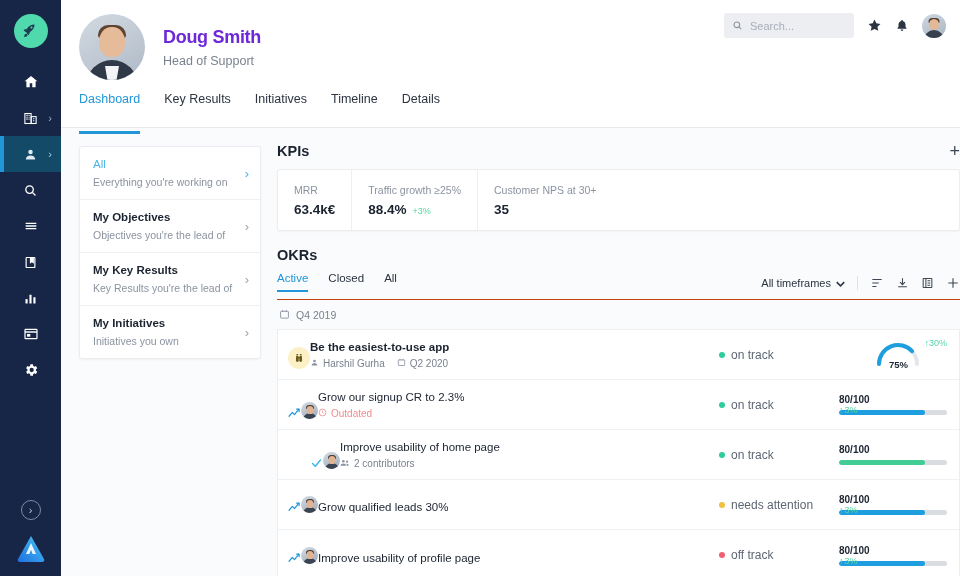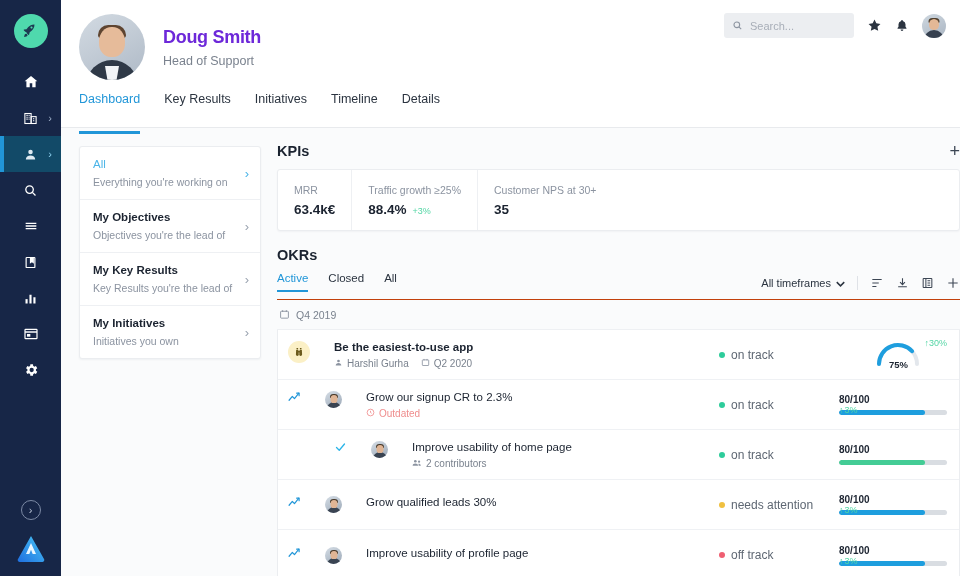--- a/index.html
+++ b/index.html
@@ -202,7 +202,7 @@
     border-bottom: 1px solid #eff1f4; min-height: 50px; position: relative;
   }
   .okr-row:last-child { border-bottom: 0; }
-  .row-left { display: flex; align-items: flex-start; flex: 1; min-width: 0; gap: 24px; }
+  .row-left { display: flex; align-items: flex-end; flex: 1; min-width: 0; gap: 0; }
   .row-indent { width: 22px; flex-shrink: 0; }
   .obj-badge {
     width: 22px; height: 22px; border-radius: 50%; background: #fbf0c6;

